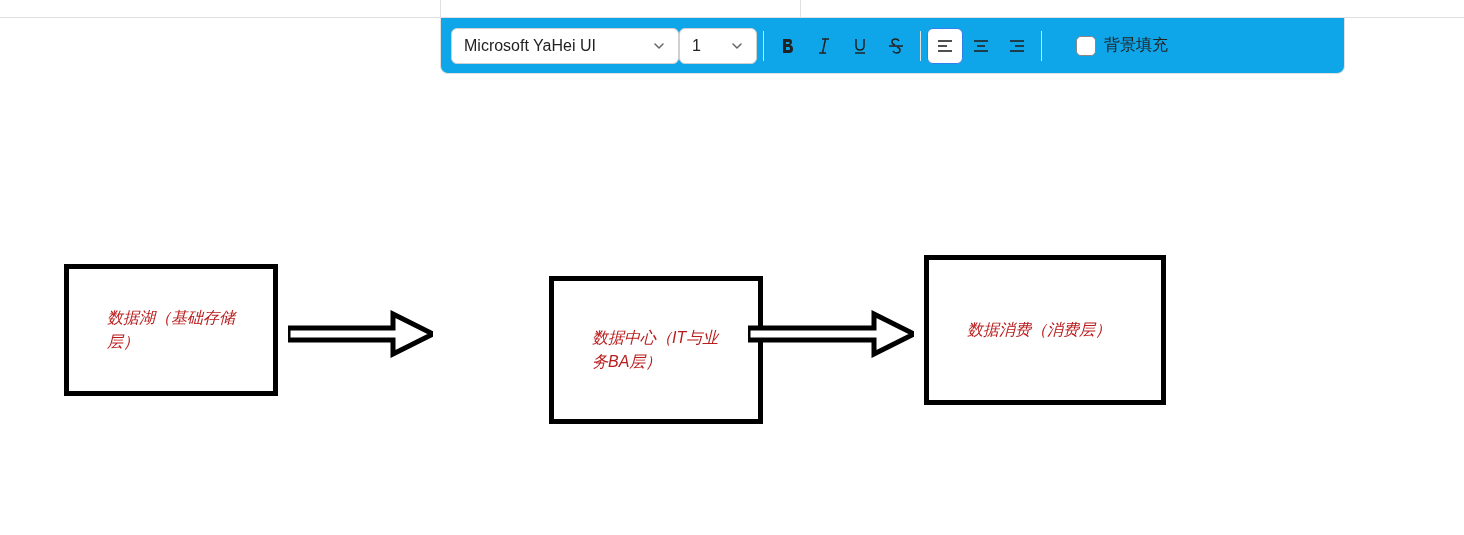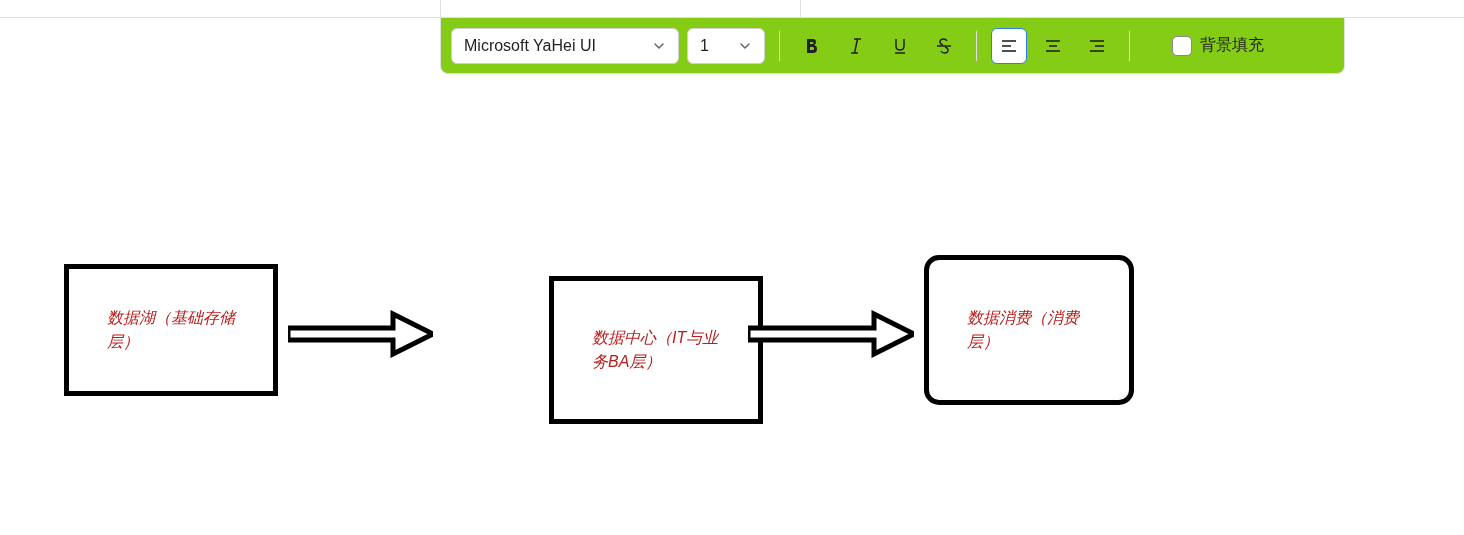--- a/index.html
+++ b/index.html
@@ -47,14 +47,14 @@
       left: 440px;
       width: 905px;
       height: 56px;
-      background: #84cc16;
+      background: #0ea5e9;
       border: 1px solid #e0e0e0;
       border-top: none;
       border-radius: 0 0 8px 8px;
       display: flex;
       align-items: center;
       padding: 0 10px;
-      gap: 8px;
+      gap: 0;
     }
     .font-select {
       display: flex;

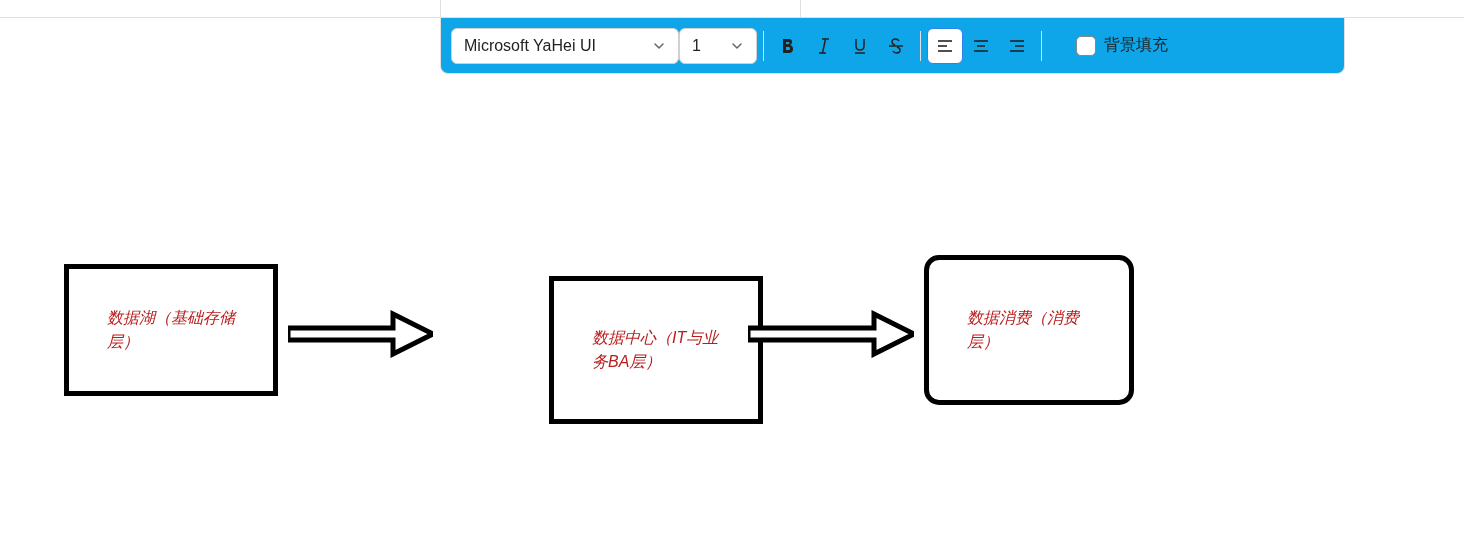--- a/index.html
+++ b/index.html
@@ -161,9 +161,8 @@
     .box3 {
       left: 924px;
       top: 255px;
-      width: 210px;
+      width: 242px;
       height: 150px;
-      border-radius: 15px;
     }
     .arrow {
       position: absolute;

